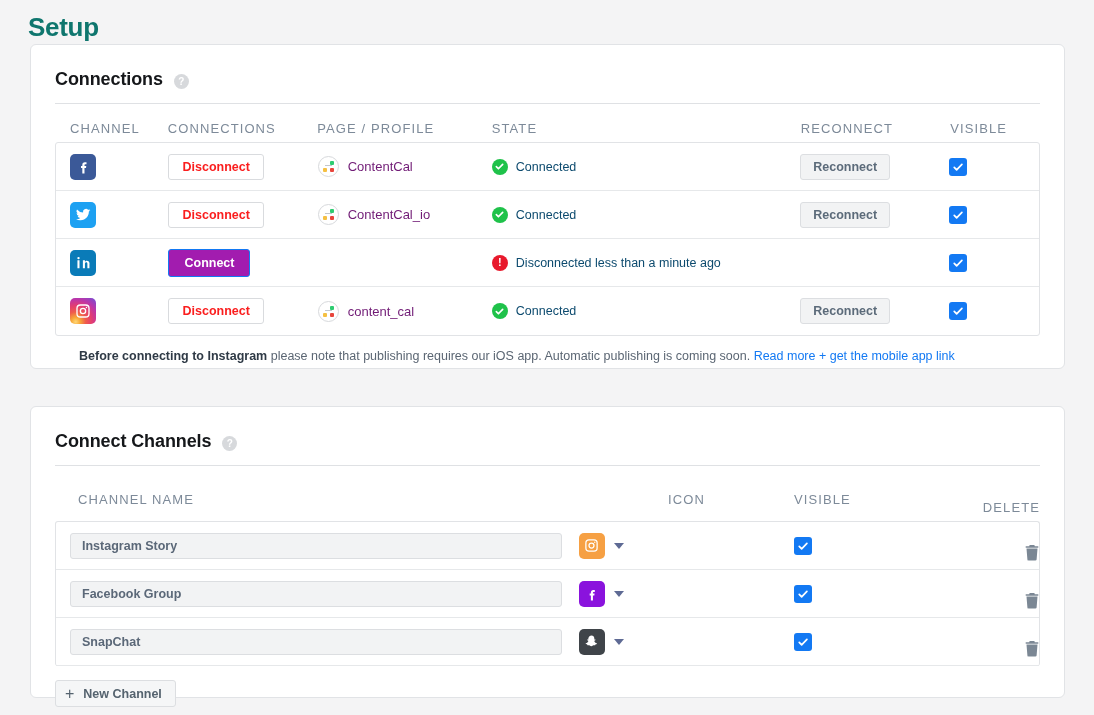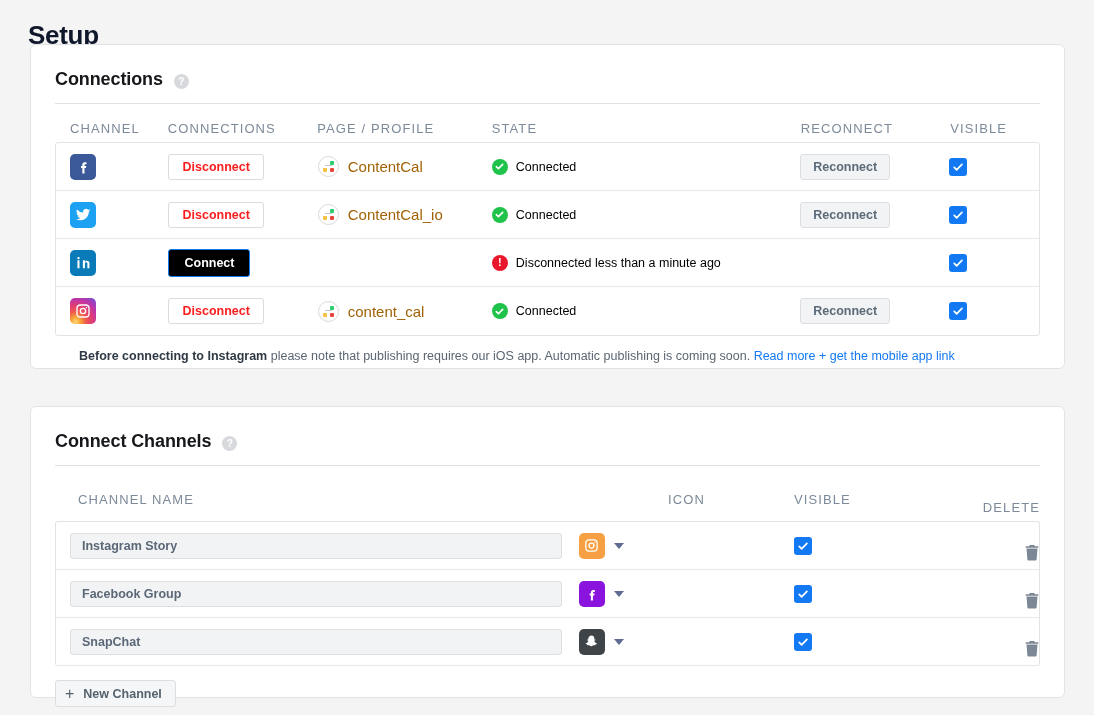--- a/index.html
+++ b/index.html
@@ -15,10 +15,10 @@
   
   .page-title {
     position: absolute;
-    left: 28px; top: 20px;
+    left: 28px; top: 12px;
     font-size: 26px;
     font-weight: bold;
-    color: #0f172a;
+    color: #0f766e;
     letter-spacing: -0.3px;
   }
 

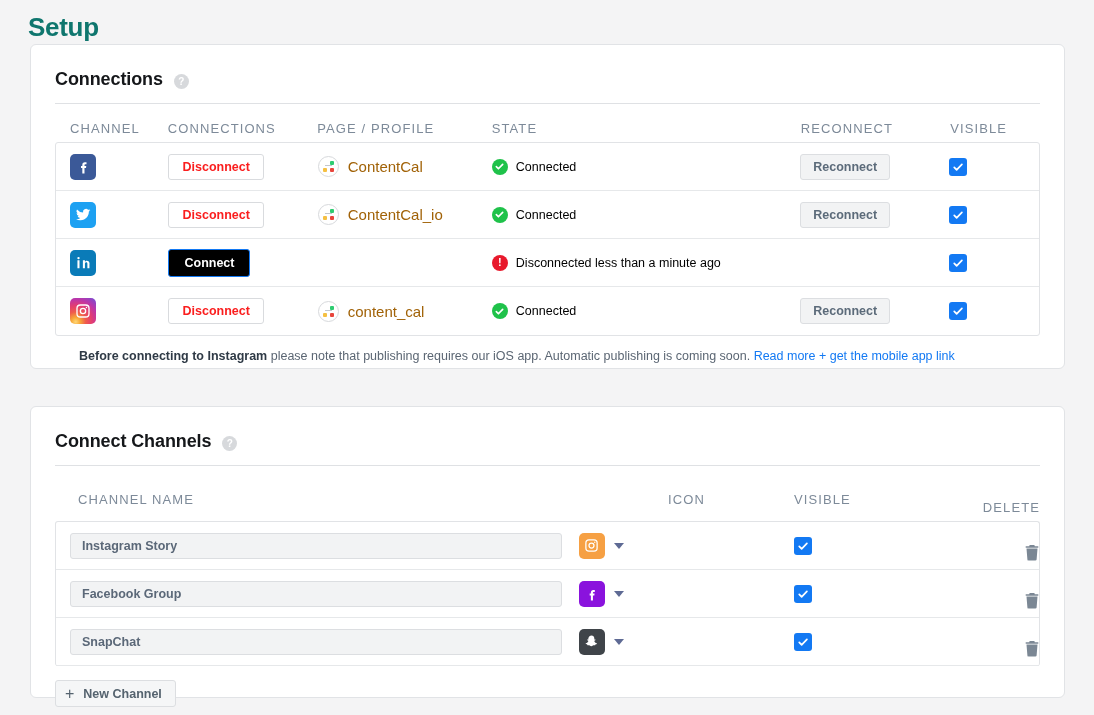--- a/index.html
+++ b/index.html
@@ -190,7 +190,7 @@
     width: 7px; height: 1px;
     background: #c3c7cc;
   }
-  .profile-name { font-size: 15px; color: #a16207; }
+  .profile-name { font-size: 13px; color: #701a75; }
 
   
   .state-cell { display: flex; align-items: center; gap: 8px; }

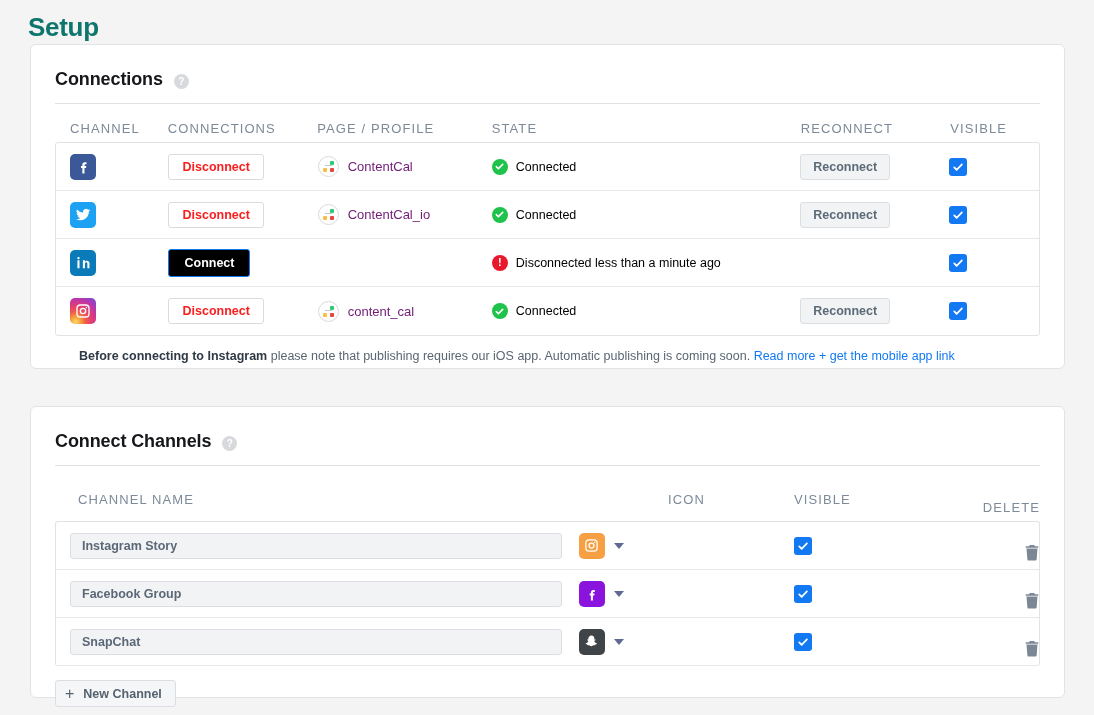--- a/index.html
+++ b/index.html
@@ -211,7 +211,7 @@
     line-height: 1;
     margin-top: -1px;
   }
-  .state-text { font-size: 12.5px; color: #000000; }
+  .state-text { font-size: 12.5px; color: #0c4a6e; }
 
   
   .checkbox {

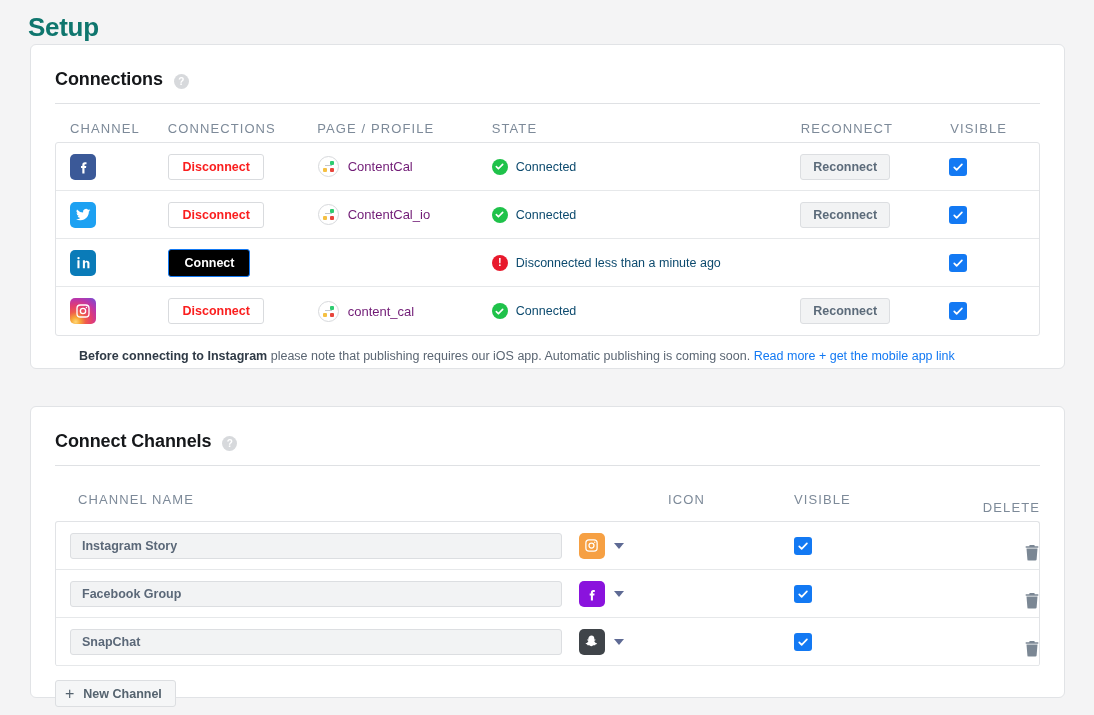--- a/index.html
+++ b/index.html
@@ -143,7 +143,7 @@
   .btn-connect {
     height: 28px;
     padding: 0 15px;
-    background: #000000;
+    background: #a21caf;
     border: 1px solid #1379f3;
     color: #ffffff;
   }

